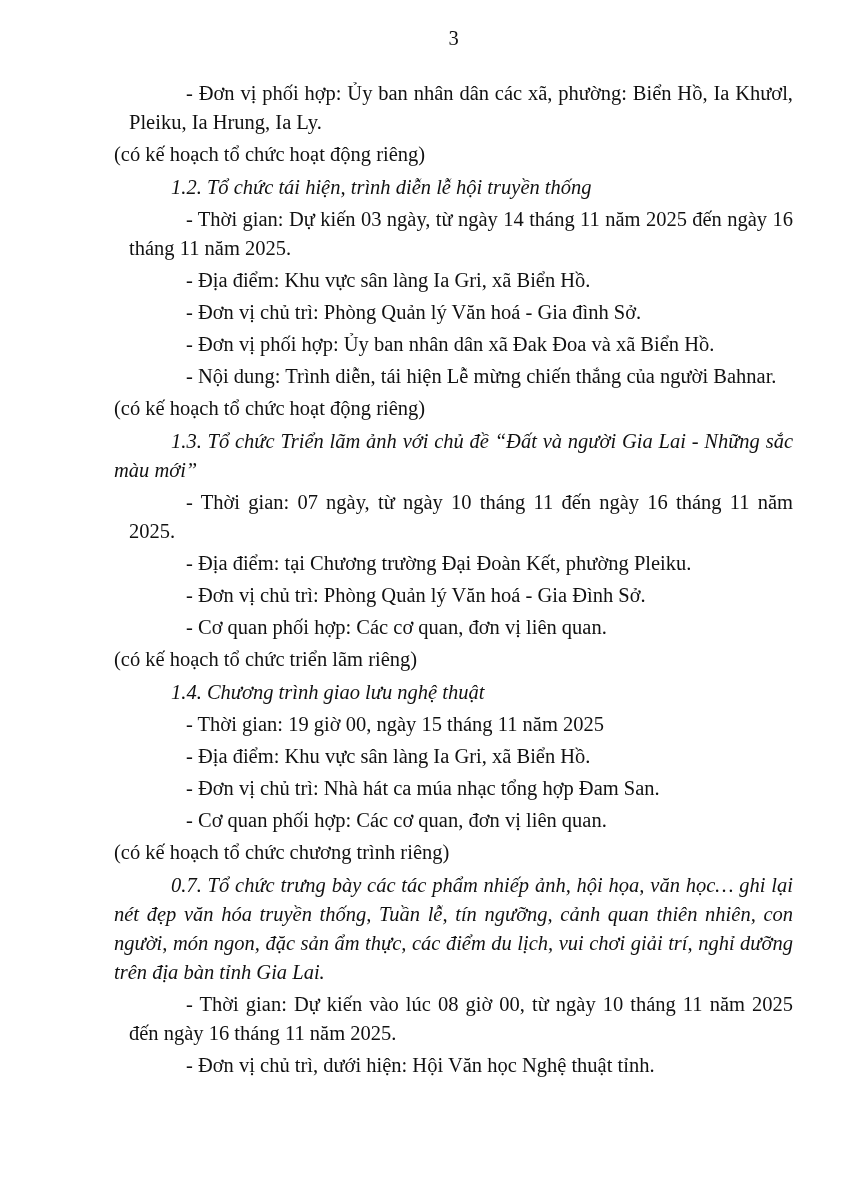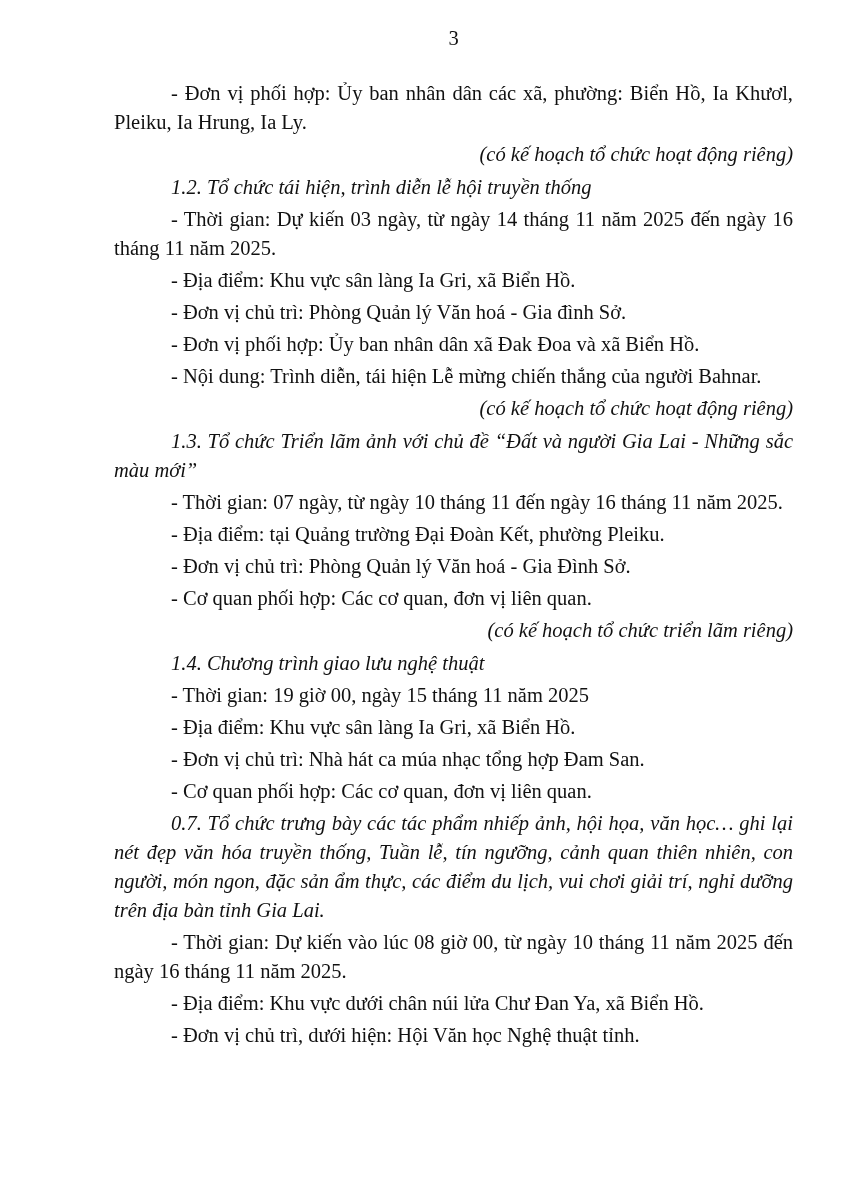--- a/index.html
+++ b/index.html
@@ -28,7 +28,7 @@
   .para {
     text-align: justify;
     text-indent: 57px;
-    margin: 0 0 3px 0;
+    margin: 0 0 3px 15px;
   }
   .note {
     text-align: right;

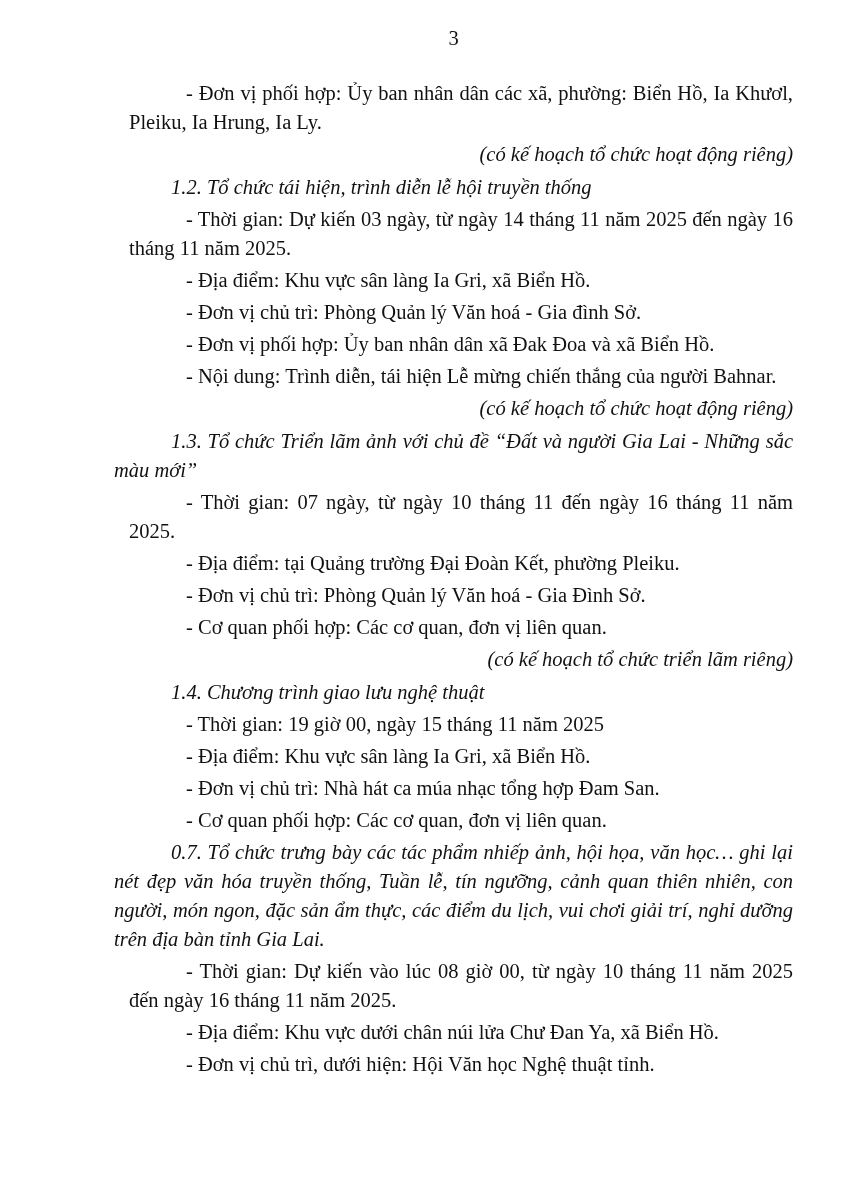--- a/index.html
+++ b/index.html
@@ -31,9 +31,8 @@
     margin: 0 0 3px 15px;
   }
   .note {
-    text-align: right;
+    text-align: left;
     text-indent: 0;
-    font-style: italic;
     margin: 1px 0 4px 0;
   }
   .heading {

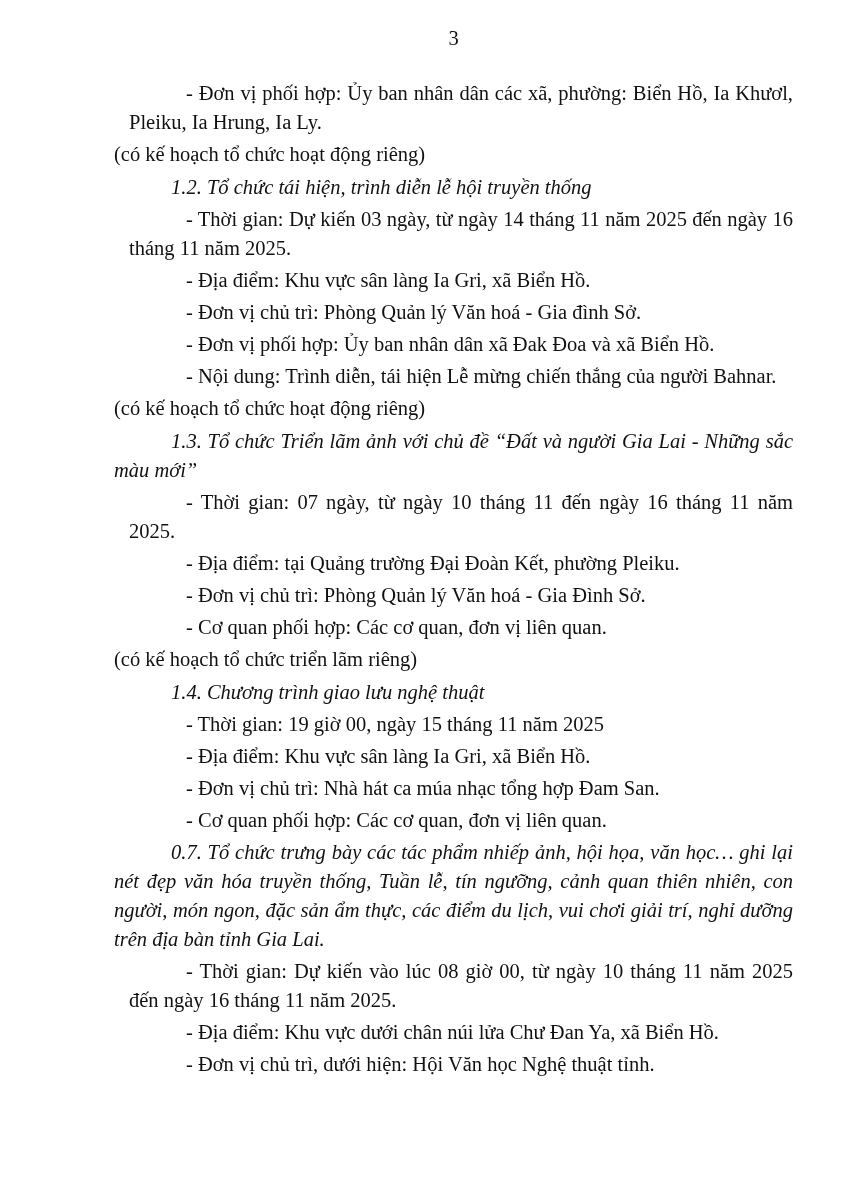--- a/index.html
+++ b/index.html
@@ -63,7 +63,7 @@
 
   <p class="heading">1.3. Tổ chức Triển lãm ảnh với chủ đề “Đất và người Gia Lai - Những sắc màu mới”</p>
   <p class="para">- Thời gian: 07 ngày, từ ngày 10 tháng 11 đến ngày 16 tháng 11 năm 2025.</p>
-  <p class="para">- Địa điểm: tại Quảng trường Đại Đoàn Kết, phường Pleiku.</p>
+  <p class="para">- Địa điểm: tại Chương trường Đại Đoàn Kết, phường Pleiku.</p>
   <p class="para">- Đơn vị chủ trì: Phòng Quản lý Văn hoá - Gia Đình Sở.</p>
   <p class="para">- Cơ quan phối hợp: Các cơ quan, đơn vị liên quan.</p>
   <p class="note">(có kế hoạch tổ chức triển lãm riêng)</p>

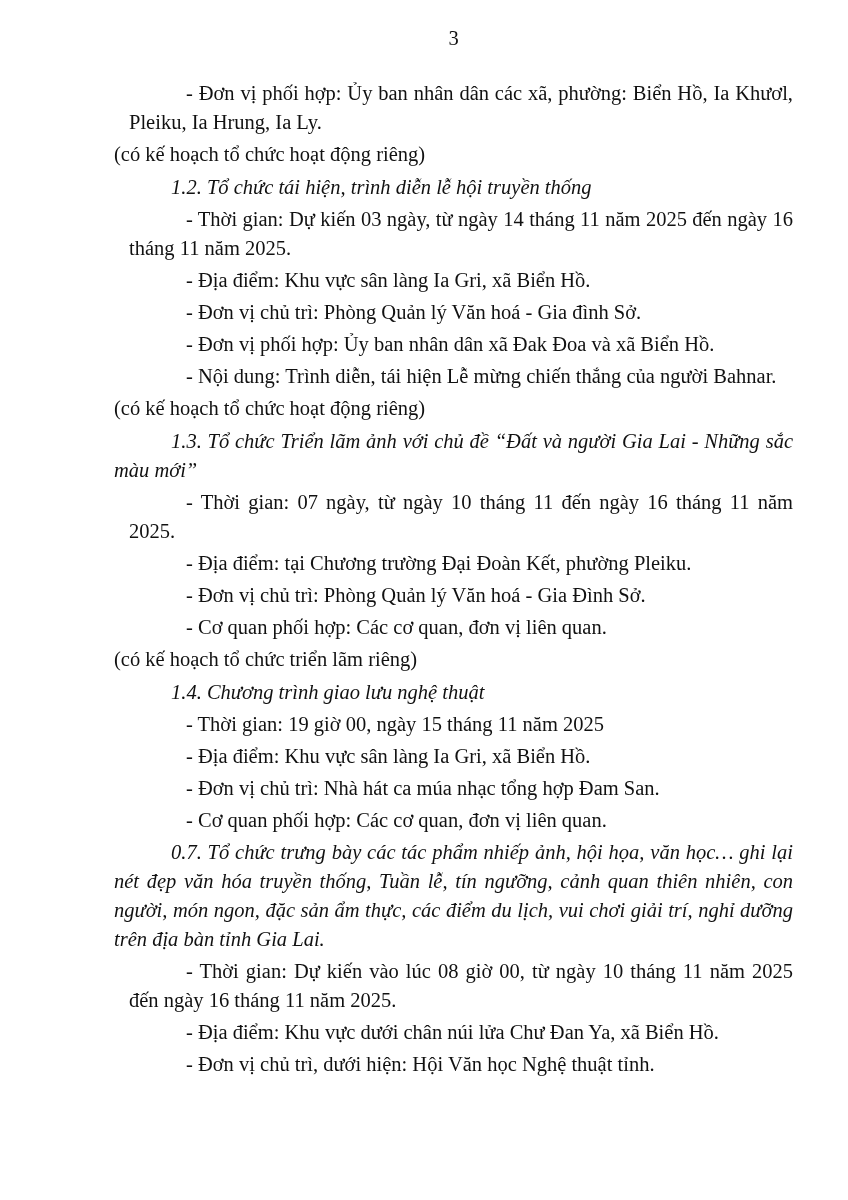--- a/index.html
+++ b/index.html
@@ -73,6 +73,7 @@
   <p class="para">- Địa điểm: Khu vực sân làng Ia Gri, xã Biển Hồ.</p>
   <p class="para">- Đơn vị chủ trì: Nhà hát ca múa nhạc tổng hợp Đam San.</p>
   <p class="para">- Cơ quan phối hợp: Các cơ quan, đơn vị liên quan.</p>
+  <p class="note">(có kế hoạch tổ chức chương trình riêng)</p>
 
   <p class="heading">0.7. Tổ chức trưng bày các tác phẩm nhiếp ảnh, hội họa, văn học… ghi lại nét đẹp văn hóa truyền thống, Tuần lễ, tín ngưỡng, cảnh quan thiên nhiên, con người, món ngon, đặc sản ẩm thực, các điểm du lịch, vui chơi giải trí, nghỉ dưỡng trên địa bàn tỉnh Gia Lai.</p>
   <p class="para">- Thời gian: Dự kiến vào lúc 08 giờ 00, từ ngày 10 tháng 11 năm 2025 đến ngày 16 tháng 11 năm 2025.</p>

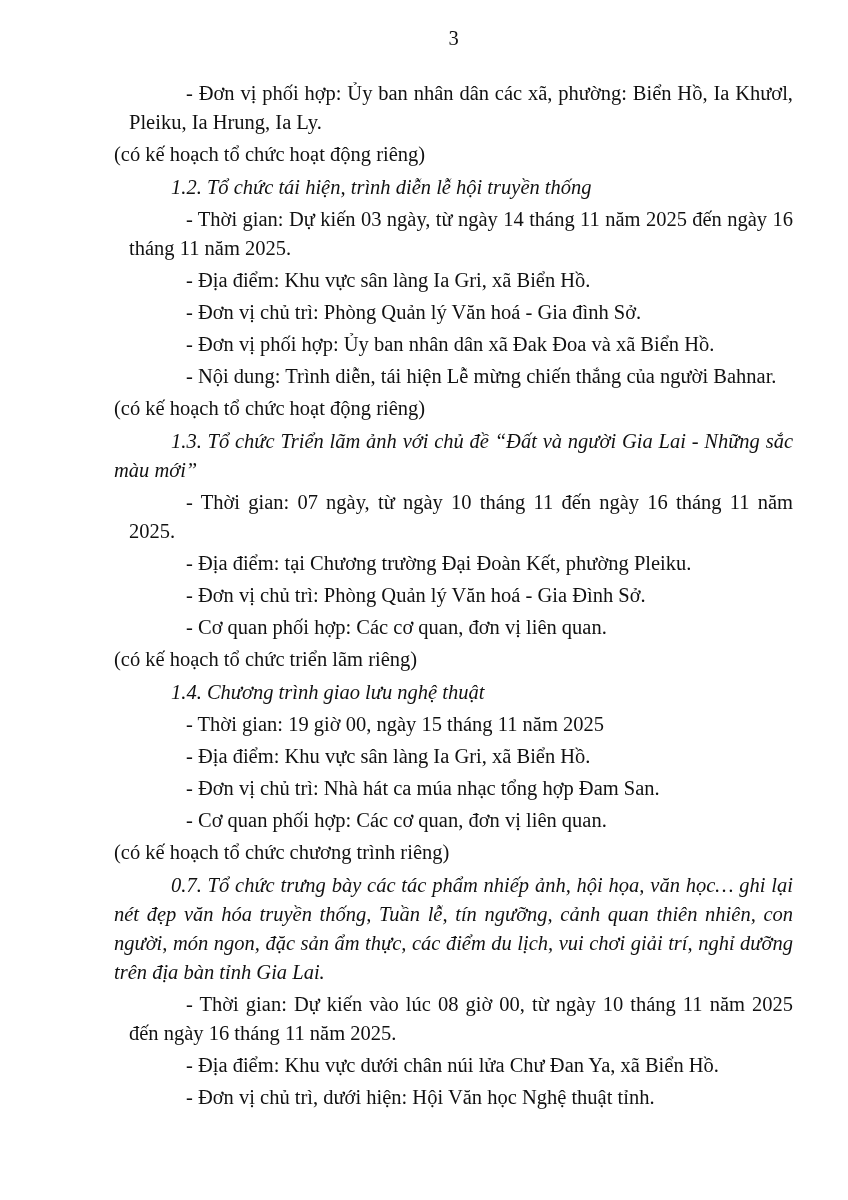--- a/index.html
+++ b/index.html
@@ -77,7 +77,6 @@
 
   <p class="heading">0.7. Tổ chức trưng bày các tác phẩm nhiếp ảnh, hội họa, văn học… ghi lại nét đẹp văn hóa truyền thống, Tuần lễ, tín ngưỡng, cảnh quan thiên nhiên, con người, món ngon, đặc sản ẩm thực, các điểm du lịch, vui chơi giải trí, nghỉ dưỡng trên địa bàn tỉnh Gia Lai.</p>
   <p class="para">- Thời gian: Dự kiến vào lúc 08 giờ 00, từ ngày 10 tháng 11 năm 2025 đến ngày 16 tháng 11 năm 2025.</p>
-  <p class="para">- Địa điểm: Khu vực dưới chân núi lửa Chư Đan Ya, xã Biển Hồ.</p>
   <p class="para">- Đơn vị chủ trì, dưới hiện: Hội Văn học Nghệ thuật tỉnh.</p>
 
 </div>

